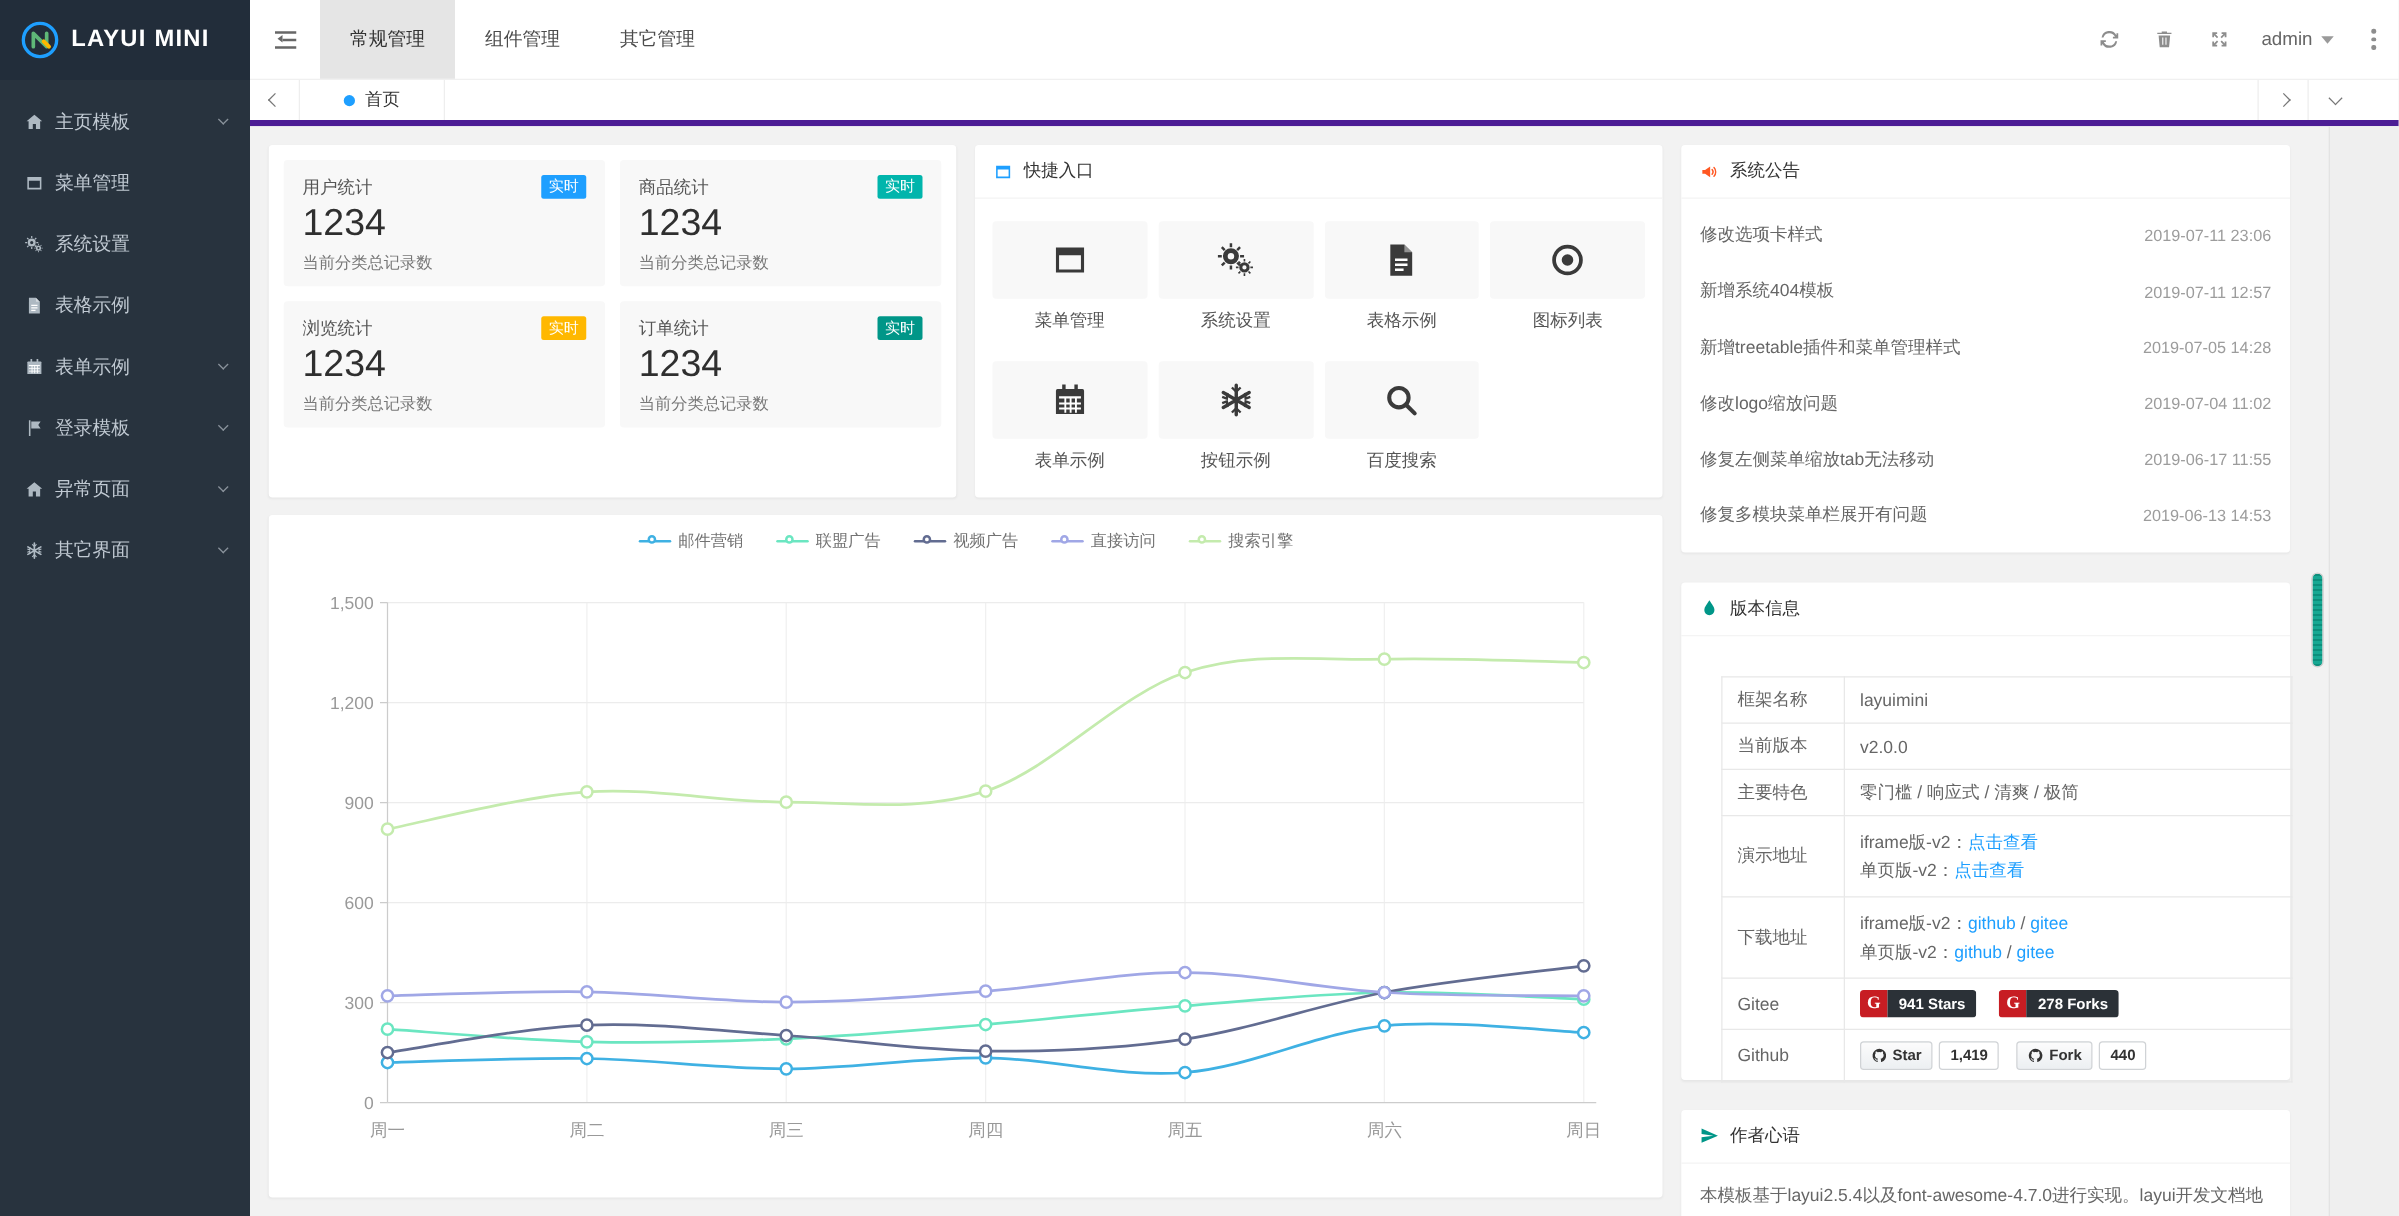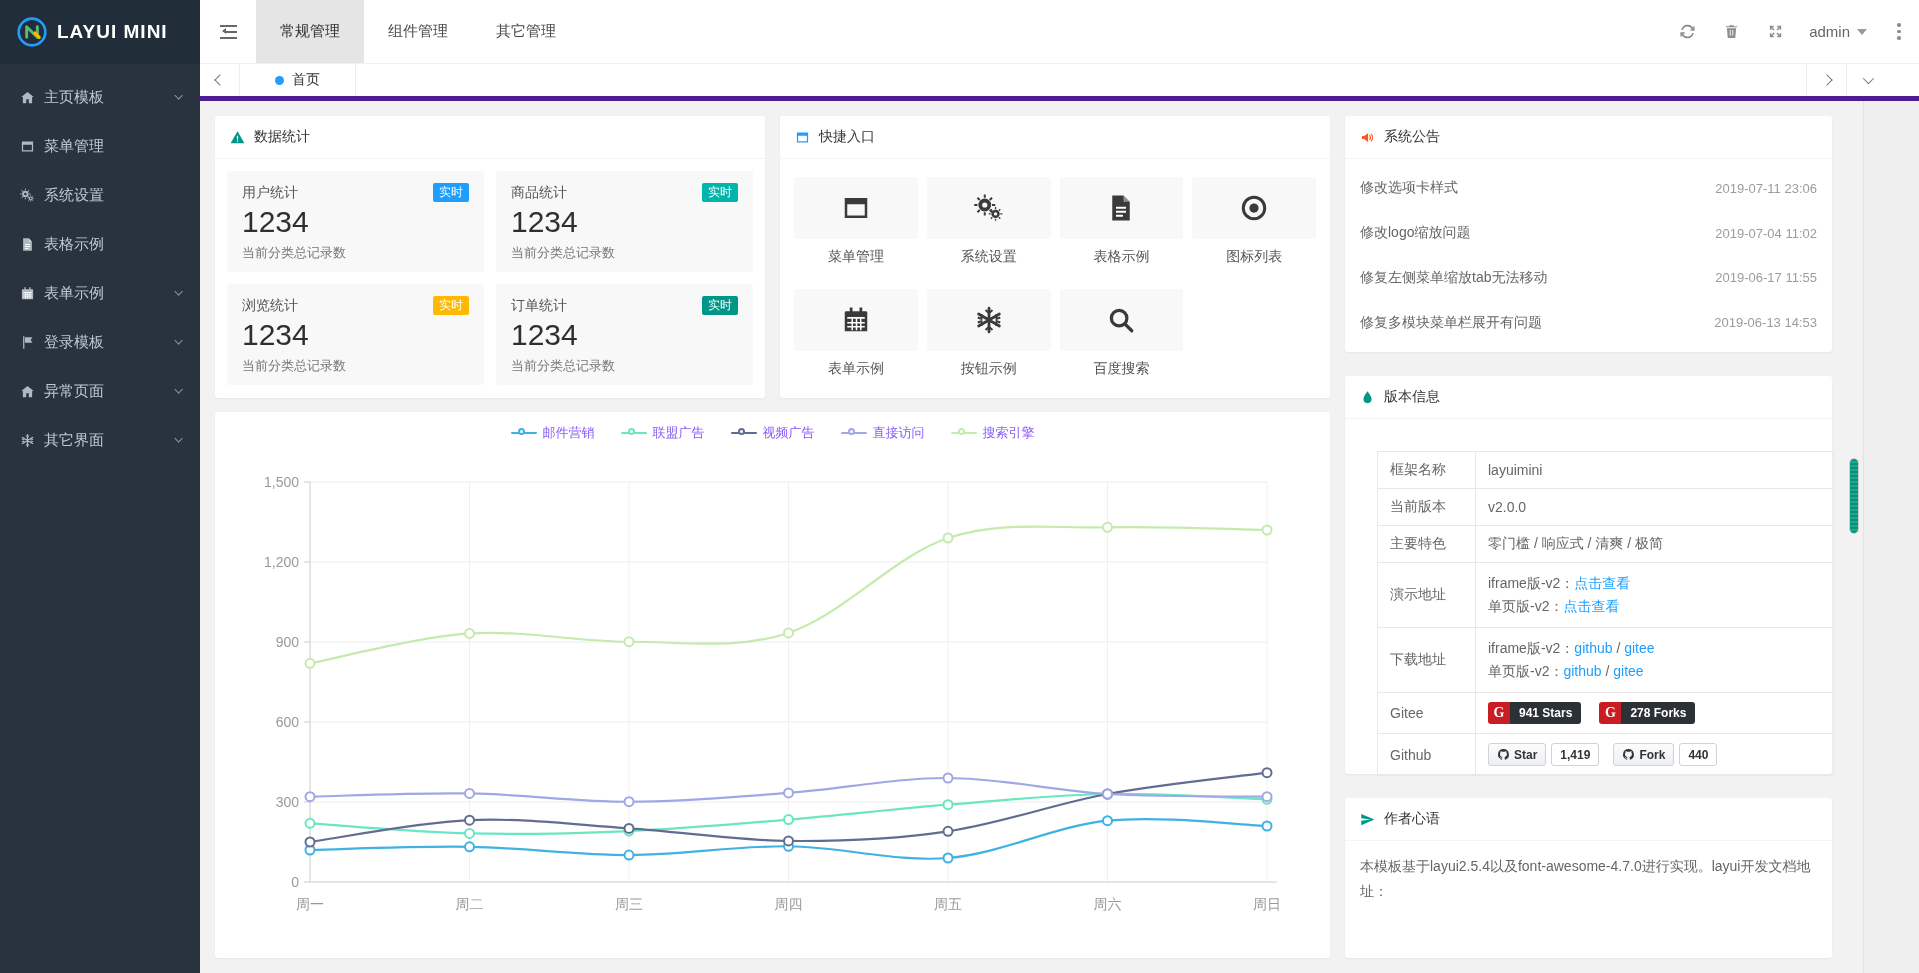--- a/index.html
+++ b/index.html
@@ -279,15 +279,6 @@
       <div class="row-top">
 
         <section class="card card-stats">
-          <div class="card-header">
-            <span style="color: rgb(0, 150, 136); display: inline-flex;">
-                <svg viewBox="0 0 24 24" fill="currentColor" style="color:#009688">
-                  <path d="M12 2L1 21h22z"></path>
-                  <path d="M11 9.2h2v6h-2zM11 16.8h2v2.1h-2z" fill="#fff"></path>
-                </svg>
-              </span>
-            <span>数据统计</span>
-          </div>
           <div class="stats-grid">
               <div class="stat-box">
                 <div class="stat-top">

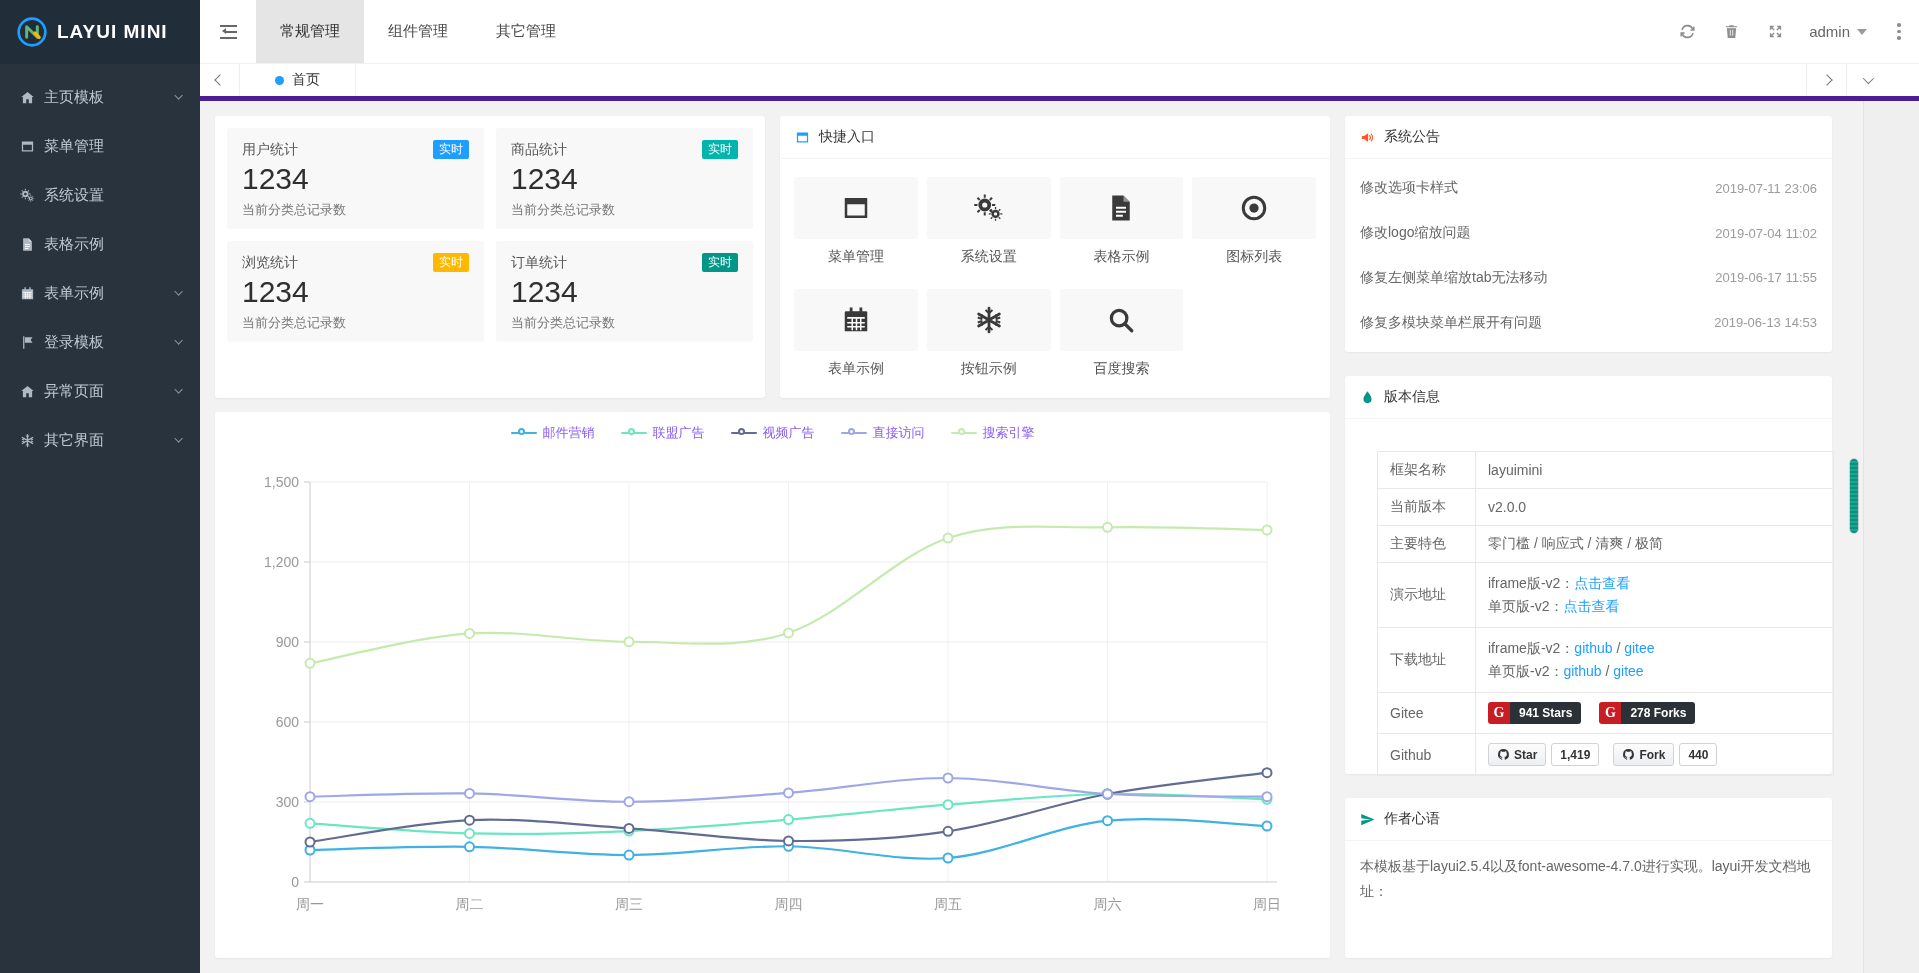--- a/index.html
+++ b/index.html
@@ -538,6 +538,10 @@
               <span class="ann-date">2019-07-11 23:06</span>
             </div>
             <div class="ann-row">
+              <span class="ann-title">新增系统404模板</span>
+              <span class="ann-date">2019-07-11 12:57</span>
+            </div>
+            <div class="ann-row">
               <span class="ann-title">修改logo缩放问题</span>
               <span class="ann-date">2019-07-04 11:02</span>
             </div>

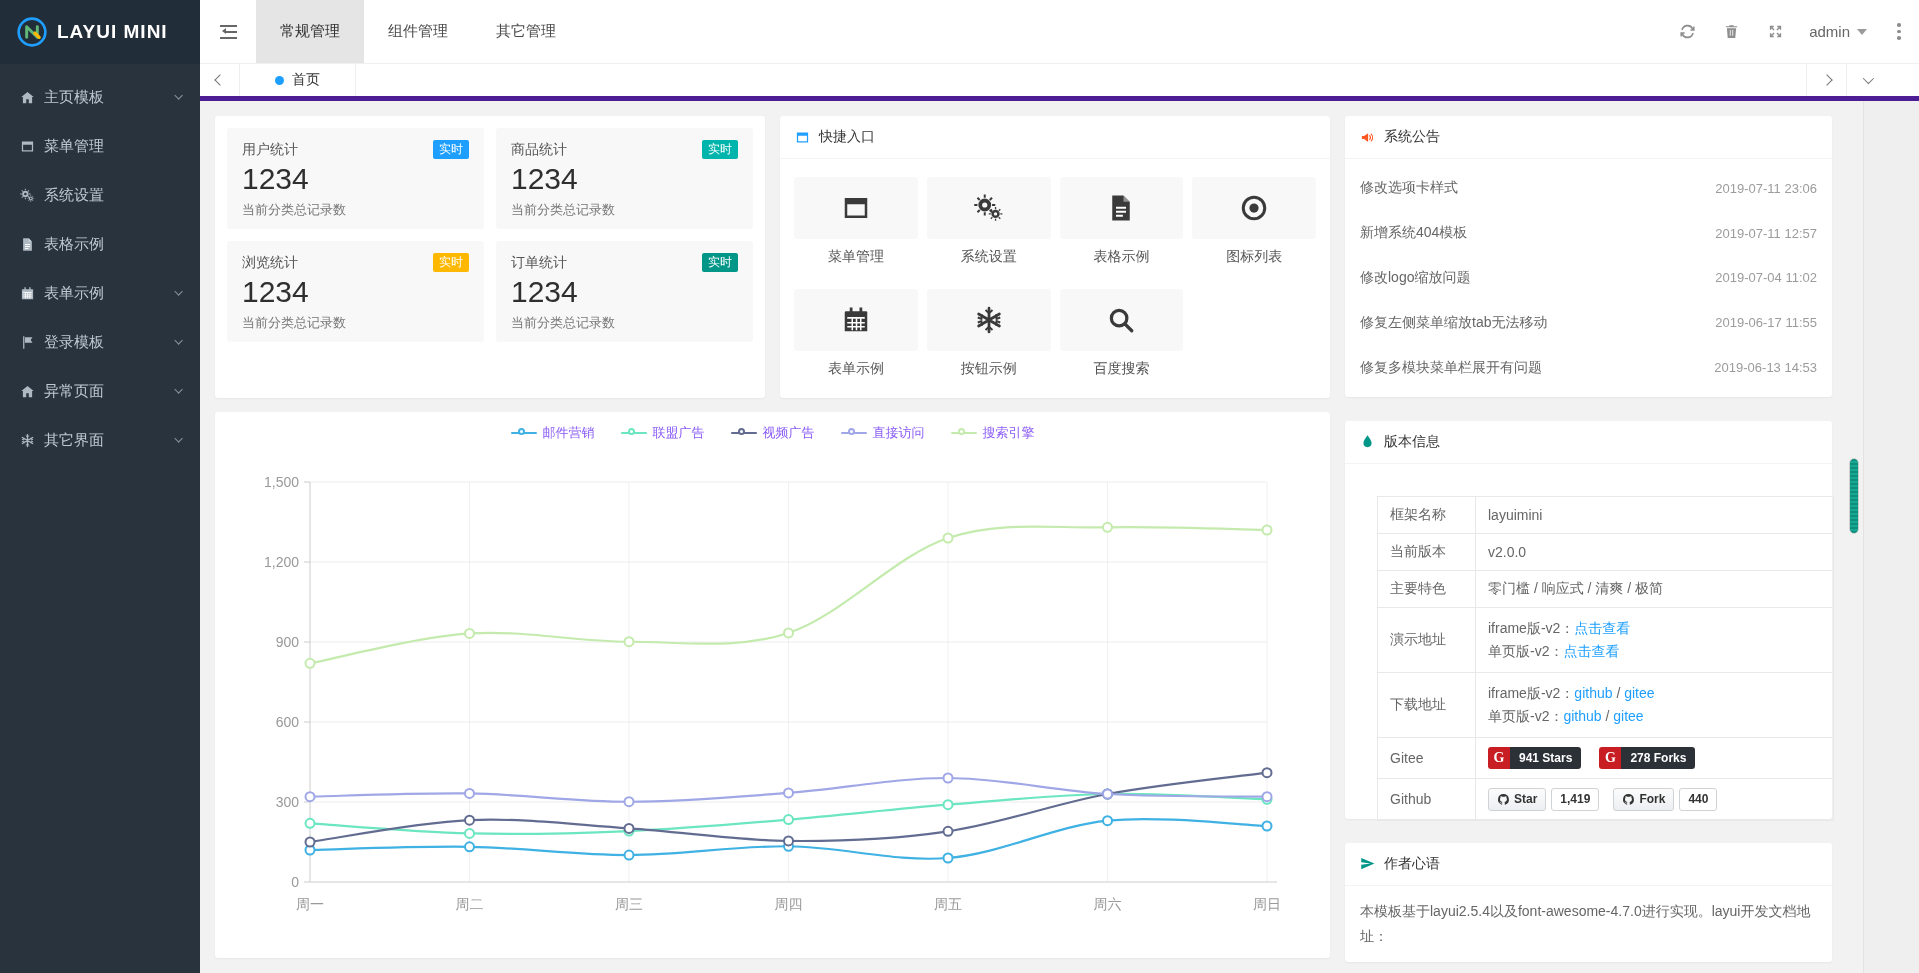--- a/index.html
+++ b/index.html
@@ -542,6 +542,10 @@
               <span class="ann-date">2019-07-11 12:57</span>
             </div>
             <div class="ann-row">
+              <span class="ann-title">新增treetable插件和菜单管理样式</span>
+              <span class="ann-date">2019-07-05 14:28</span>
+            </div>
+            <div class="ann-row">
               <span class="ann-title">修改logo缩放问题</span>
               <span class="ann-date">2019-07-04 11:02</span>
             </div>

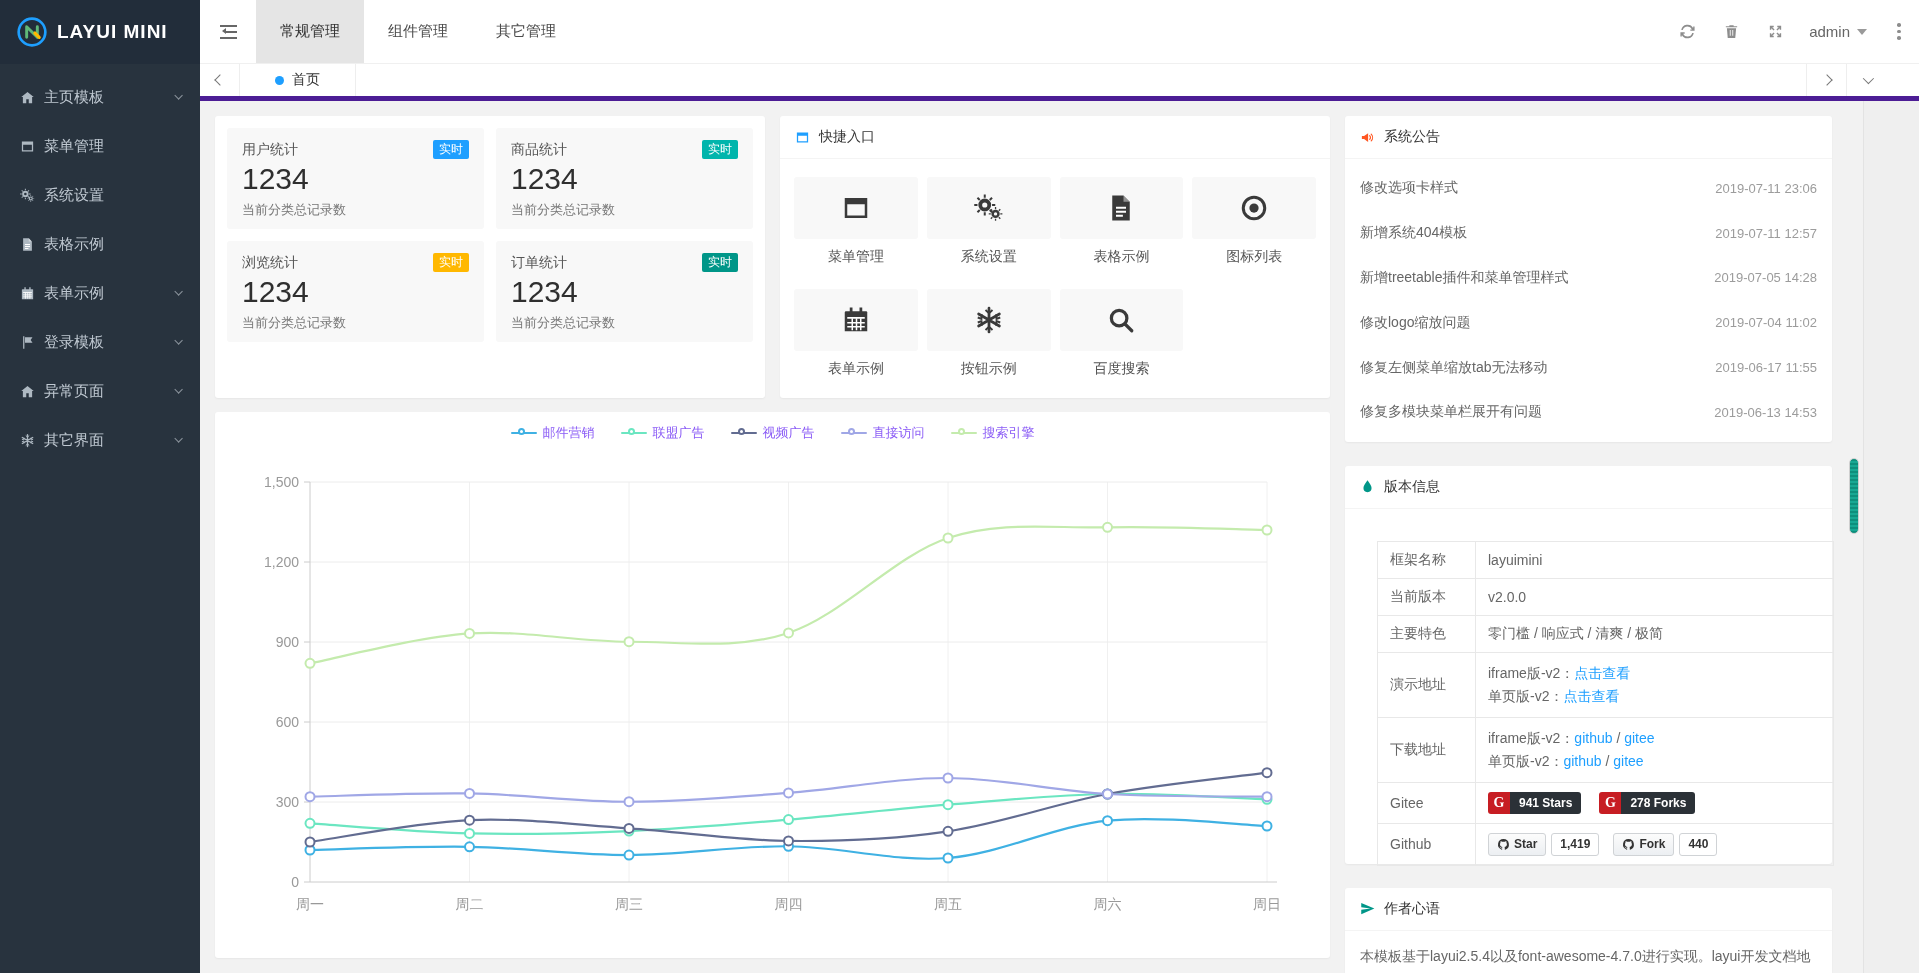--- a/index.html
+++ b/index.html
@@ -79,7 +79,7 @@
 
   .card-chart { width:1115px; height:620px; }
   .legend-row { display:flex; justify-content:center; align-items:center; gap:26px; margin-top:14px; height:14px; }
-  .lg-item { display:flex; align-items:center; gap:6px; font-size:13px; color:#8b5cf6; cursor:pointer; }
+  .lg-item { display:flex; align-items:center; gap:6px; font-size:13px; color:#737373; cursor:pointer; }
   .lg-marker { width:26px; height:11px; position:relative; }
   .lg-marker .line { position:absolute; top:4.5px; left:0; right:0; height:2px; border-radius:1px; }
   .lg-marker .circ { position:absolute; left:7.5px; top:0; width:7px; height:7px; border-radius:50%; background:#fff; border:2px solid; }

